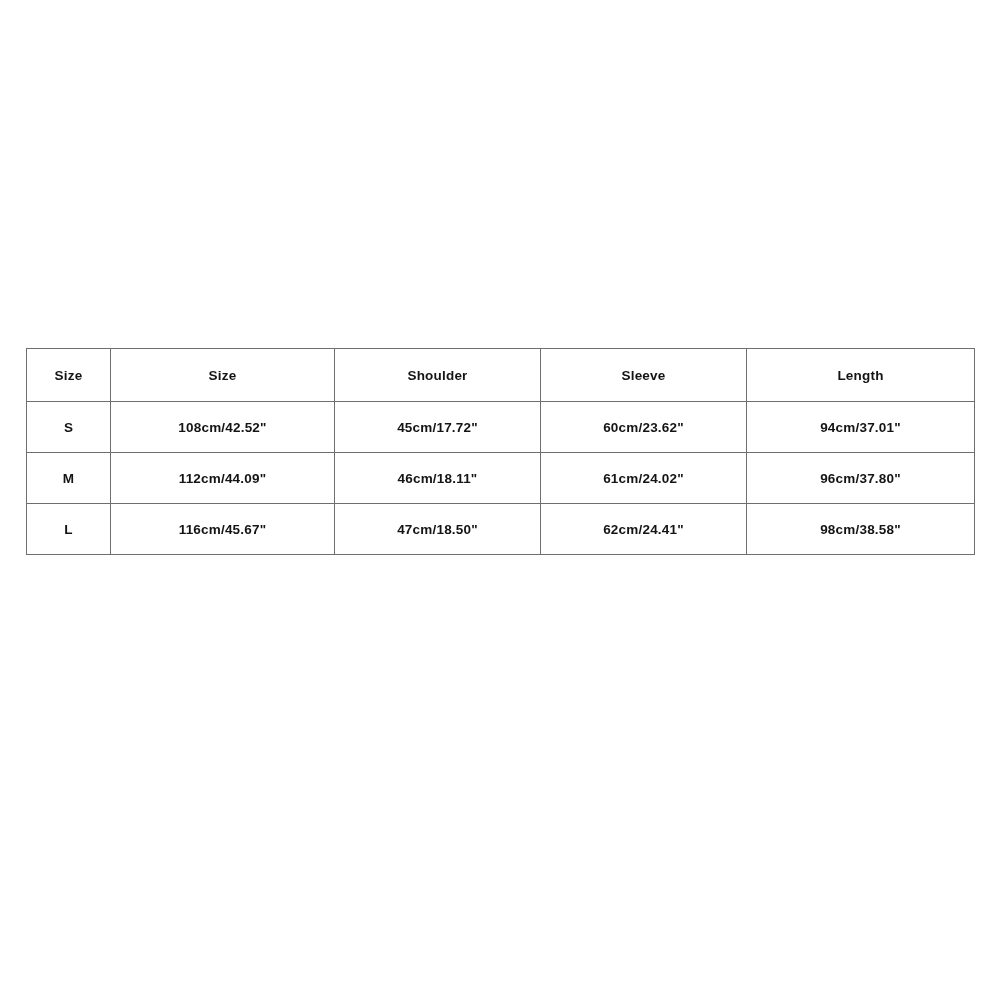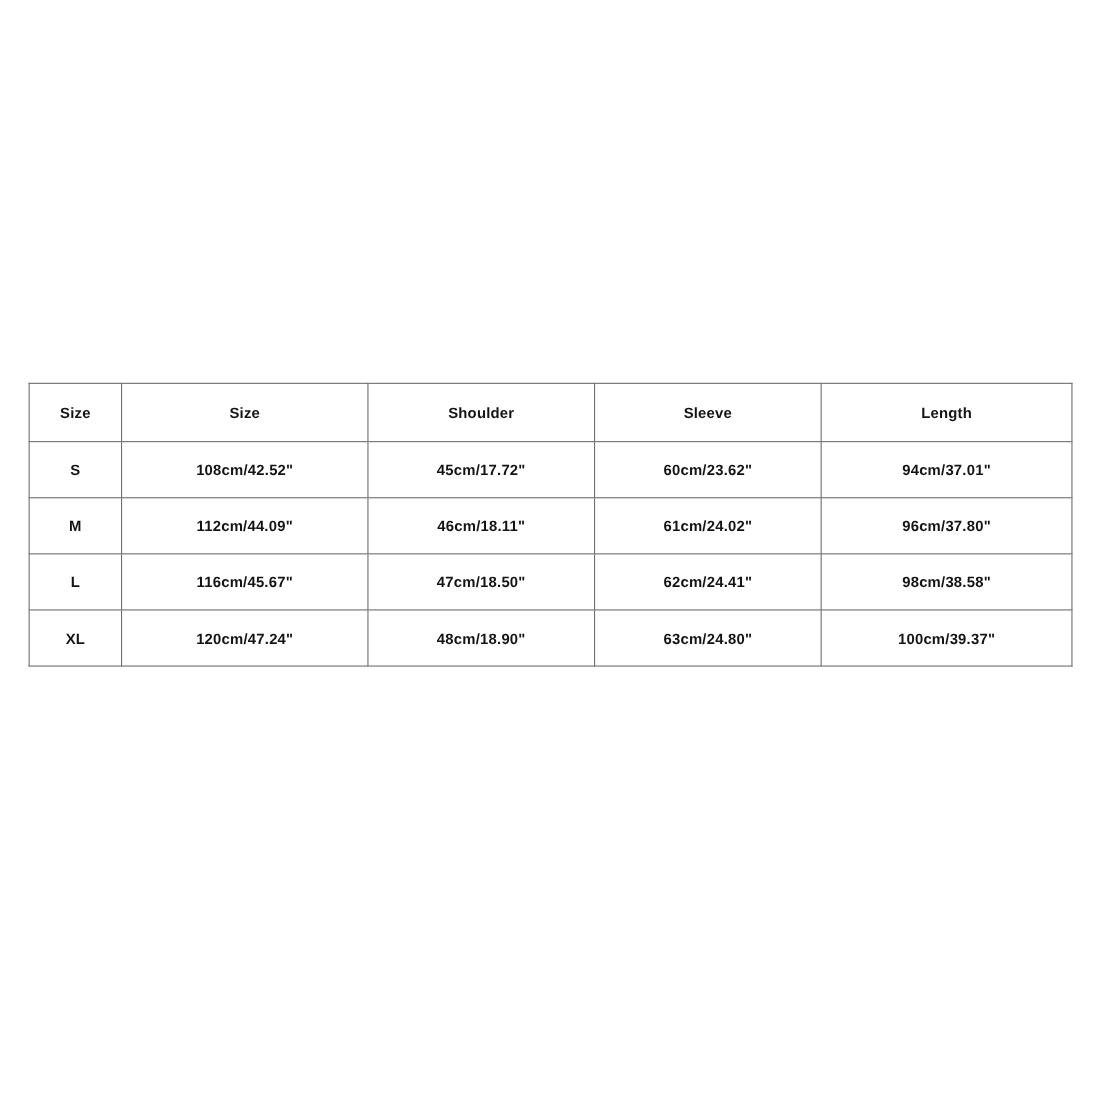--- a/index.html
+++ b/index.html
@@ -101,13 +101,6 @@
           <td>62cm/24.41"</td>
           <td>98cm/38.58"</td>
         </tr>
-        <tr>
-          <td>XL</td>
-          <td>120cm/47.24"</td>
-          <td>48cm/18.90"</td>
-          <td>63cm/24.80"</td>
-          <td>100cm/39.37"</td>
-        </tr>
       </tbody>
     </table>
   </div>

